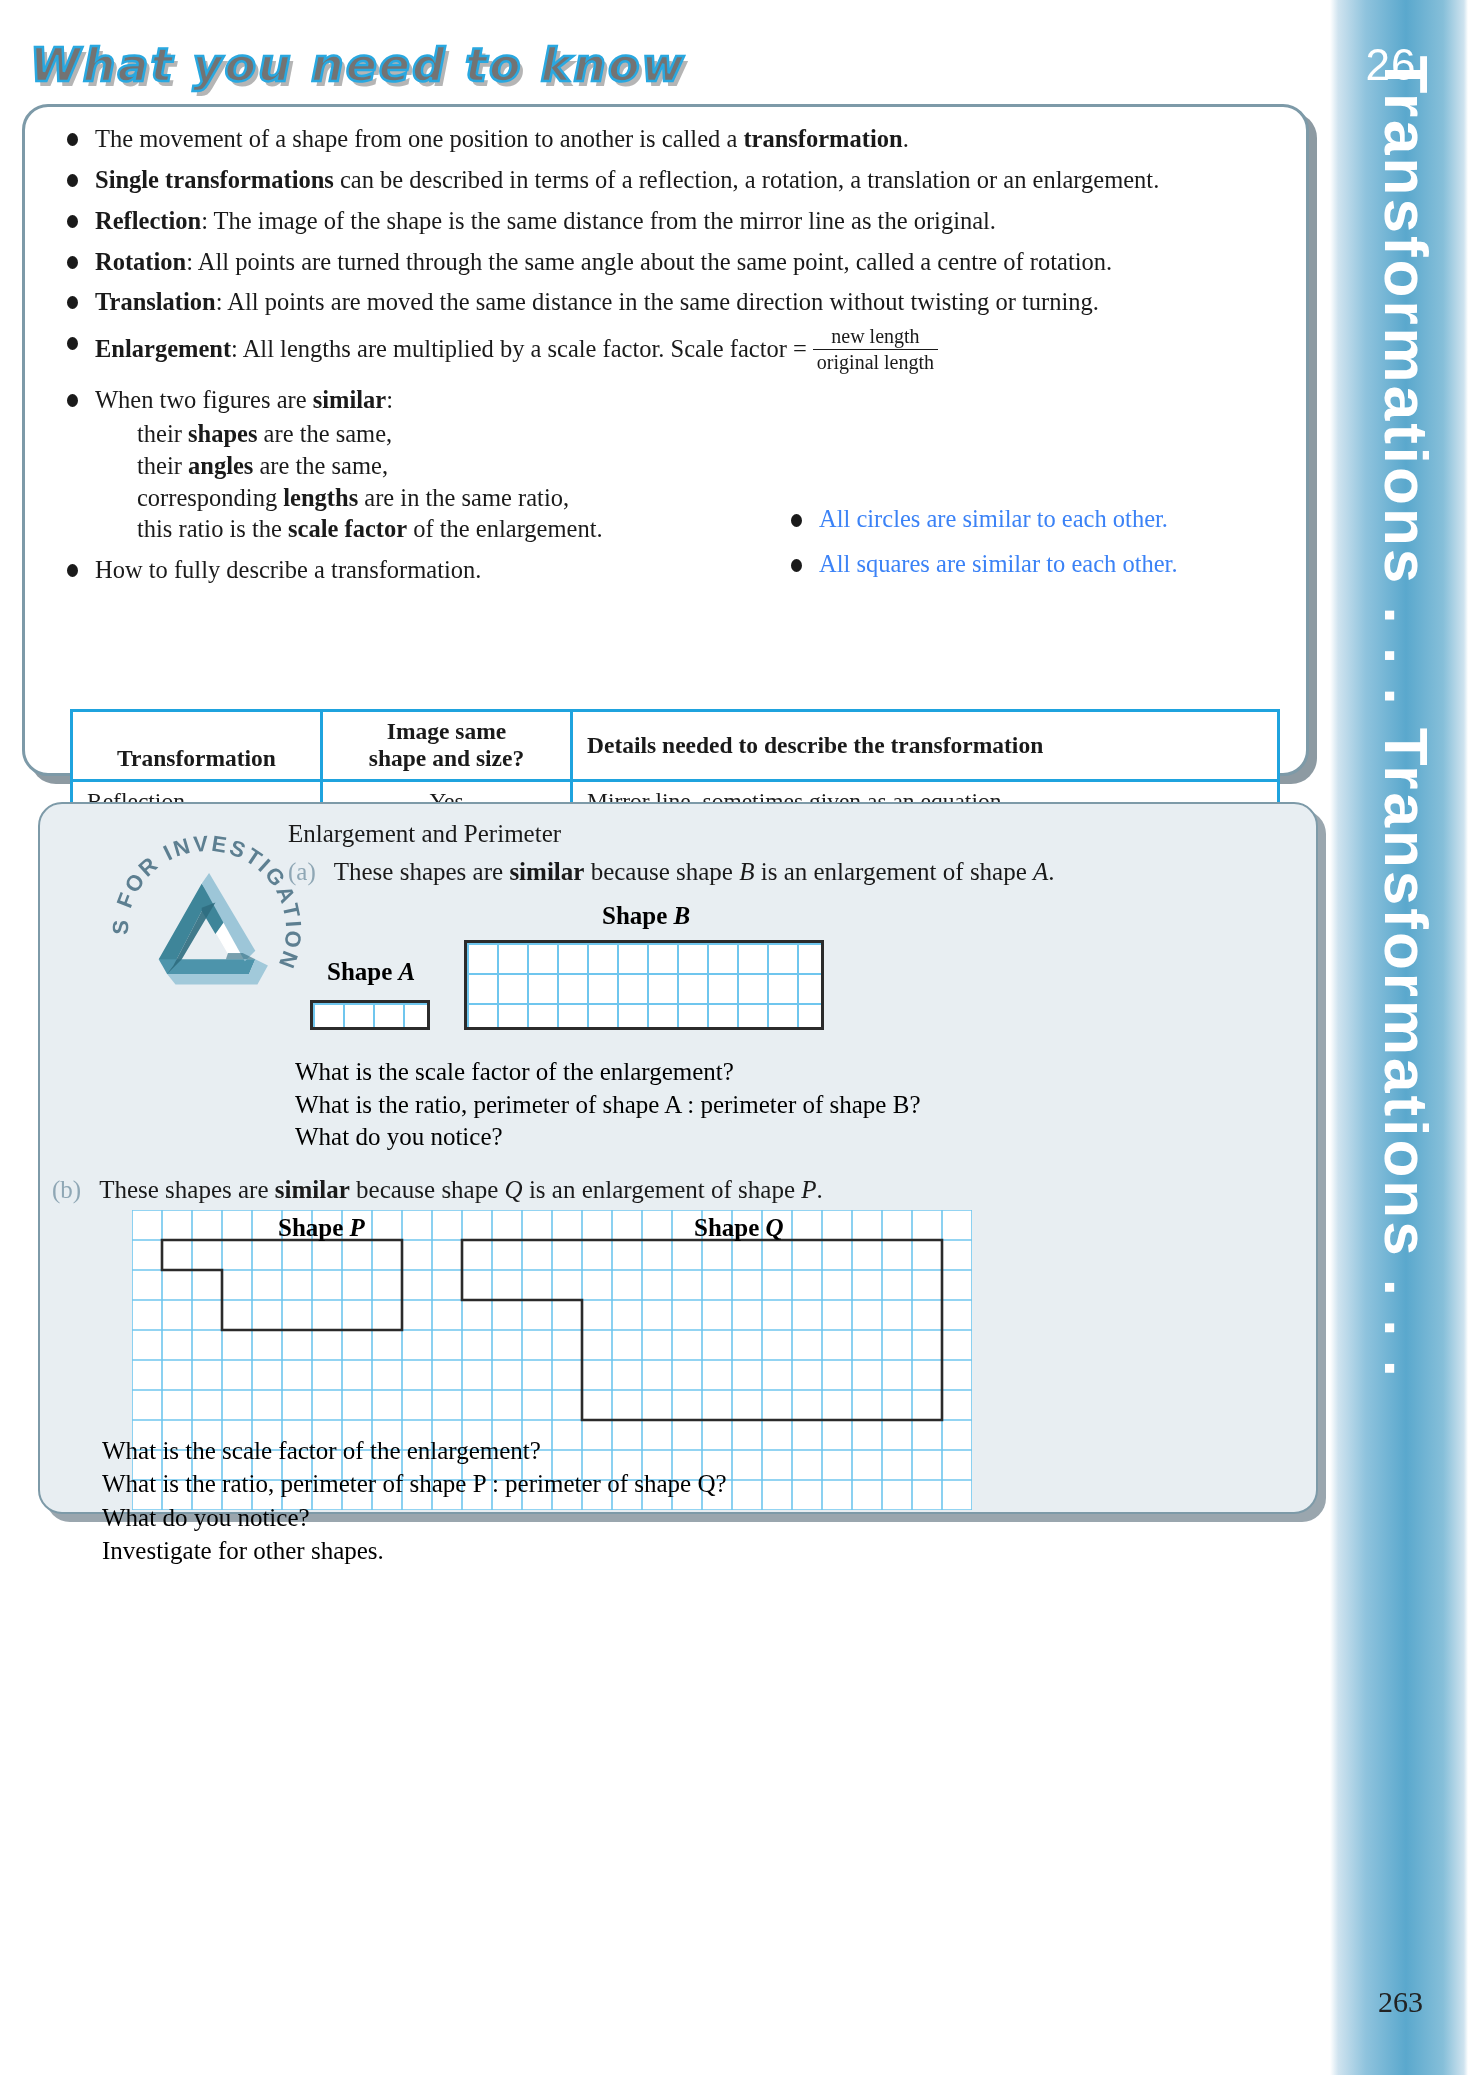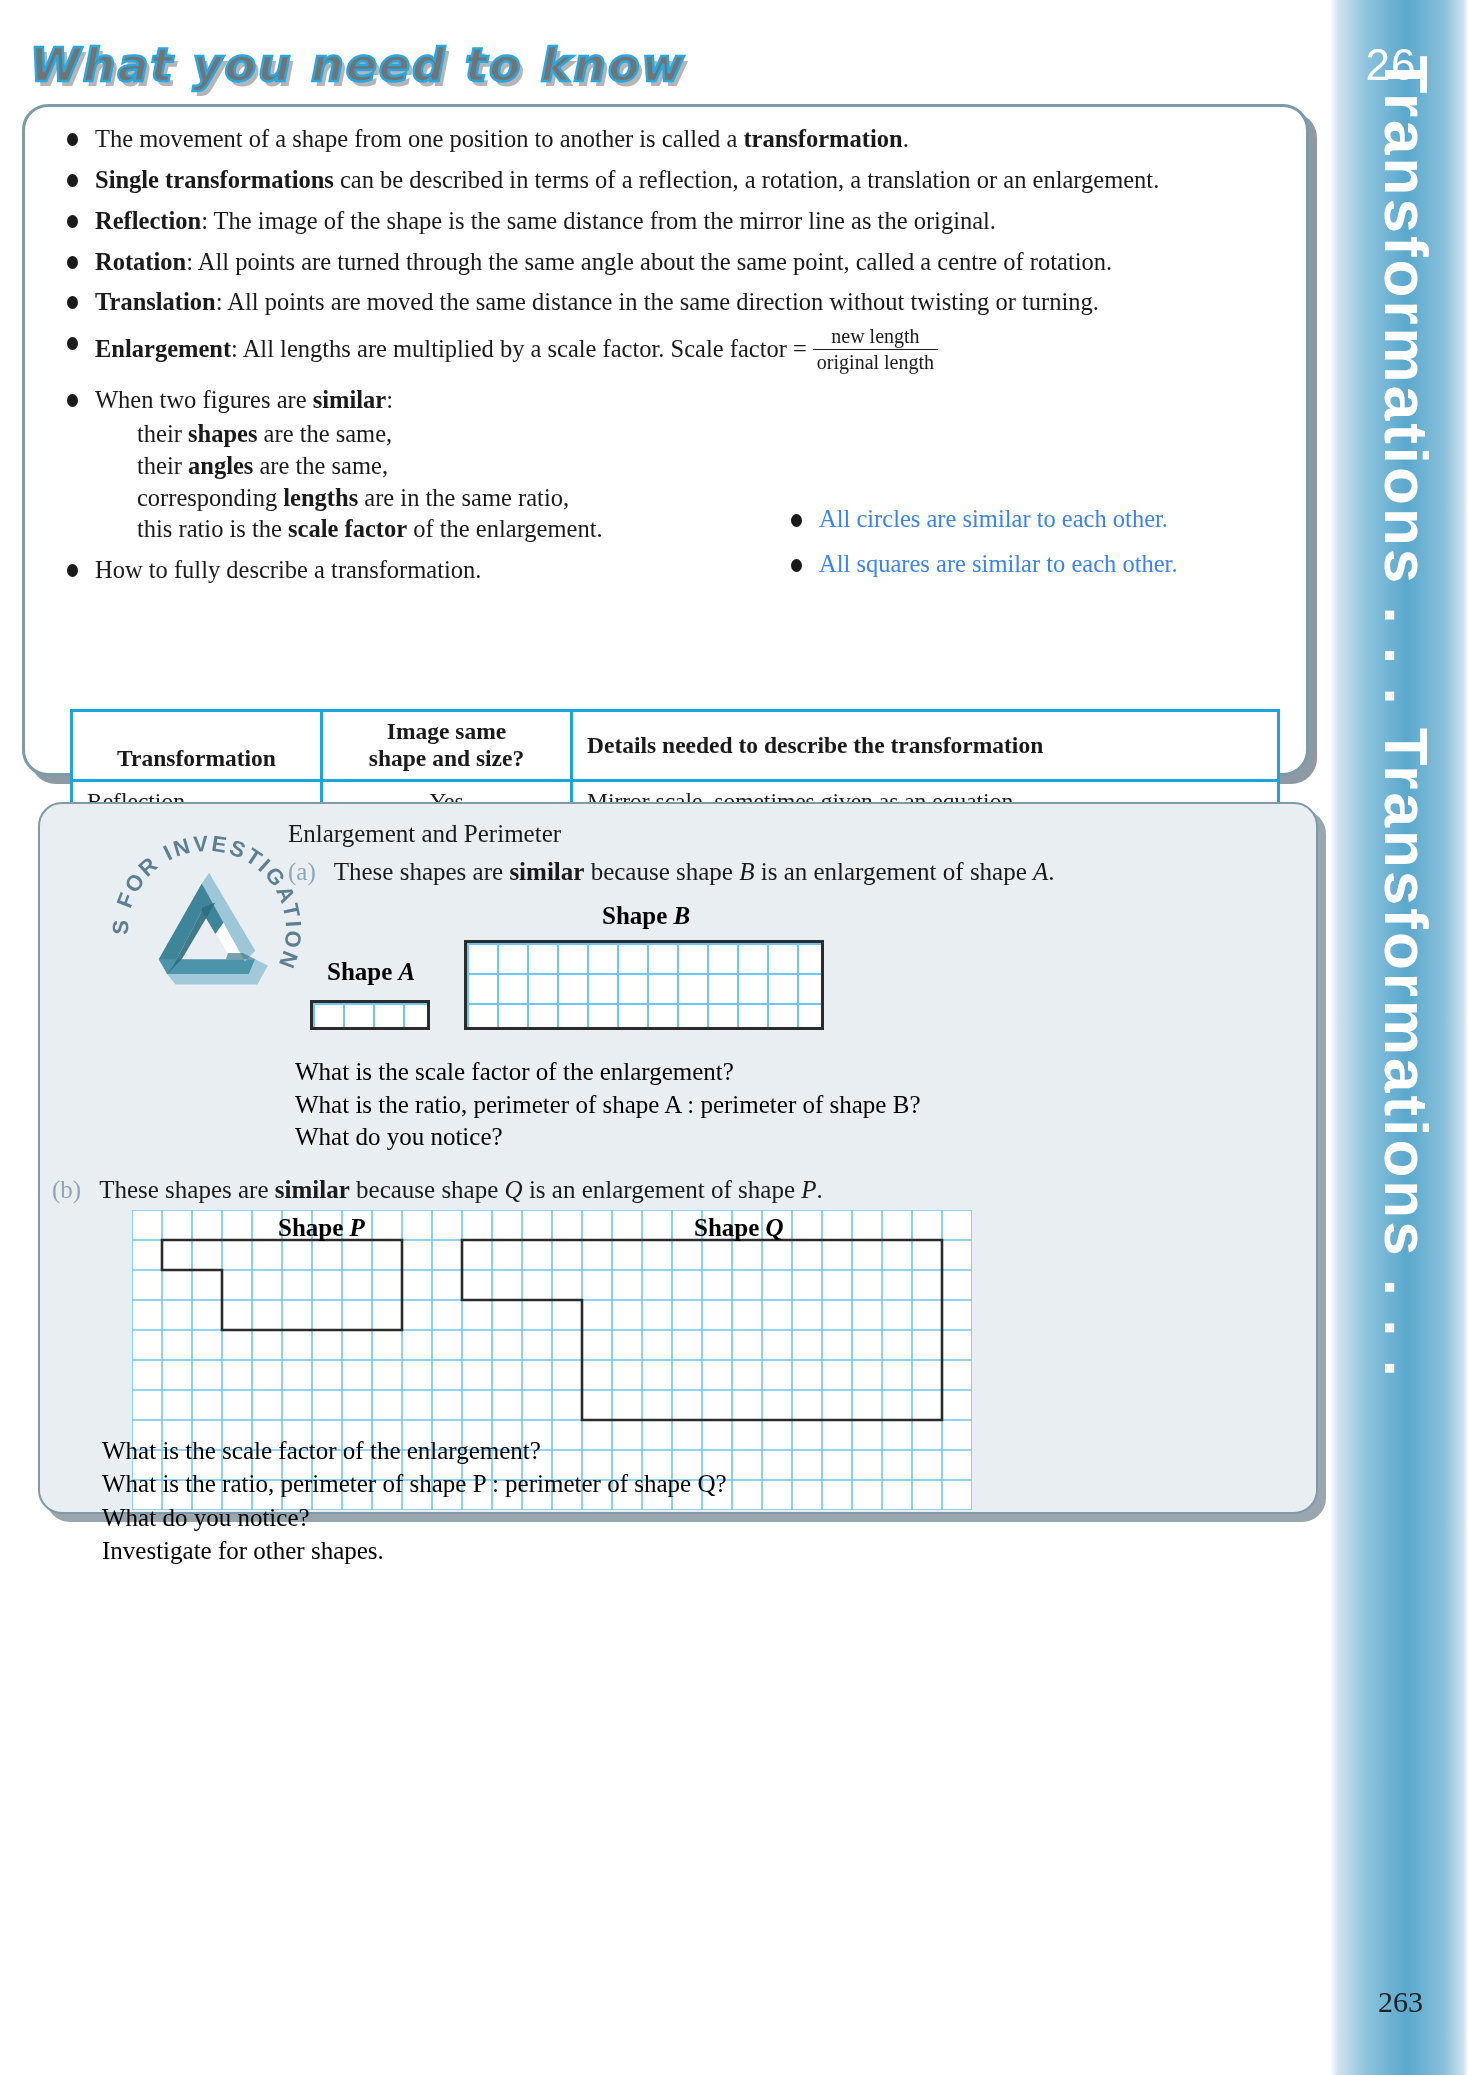--- a/index.html
+++ b/index.html
@@ -223,7 +223,7 @@
       <tr>
         <td class="c1">Reflection</td>
         <td class="c2">Yes</td>
-        <td class="c3">Mirror scale, sometimes given as an equation.</td>
+        <td class="c3">Mirror line, sometimes given as an equation.</td>
       </tr>
       <tr>
         <td class="c1">Rotation</td>

